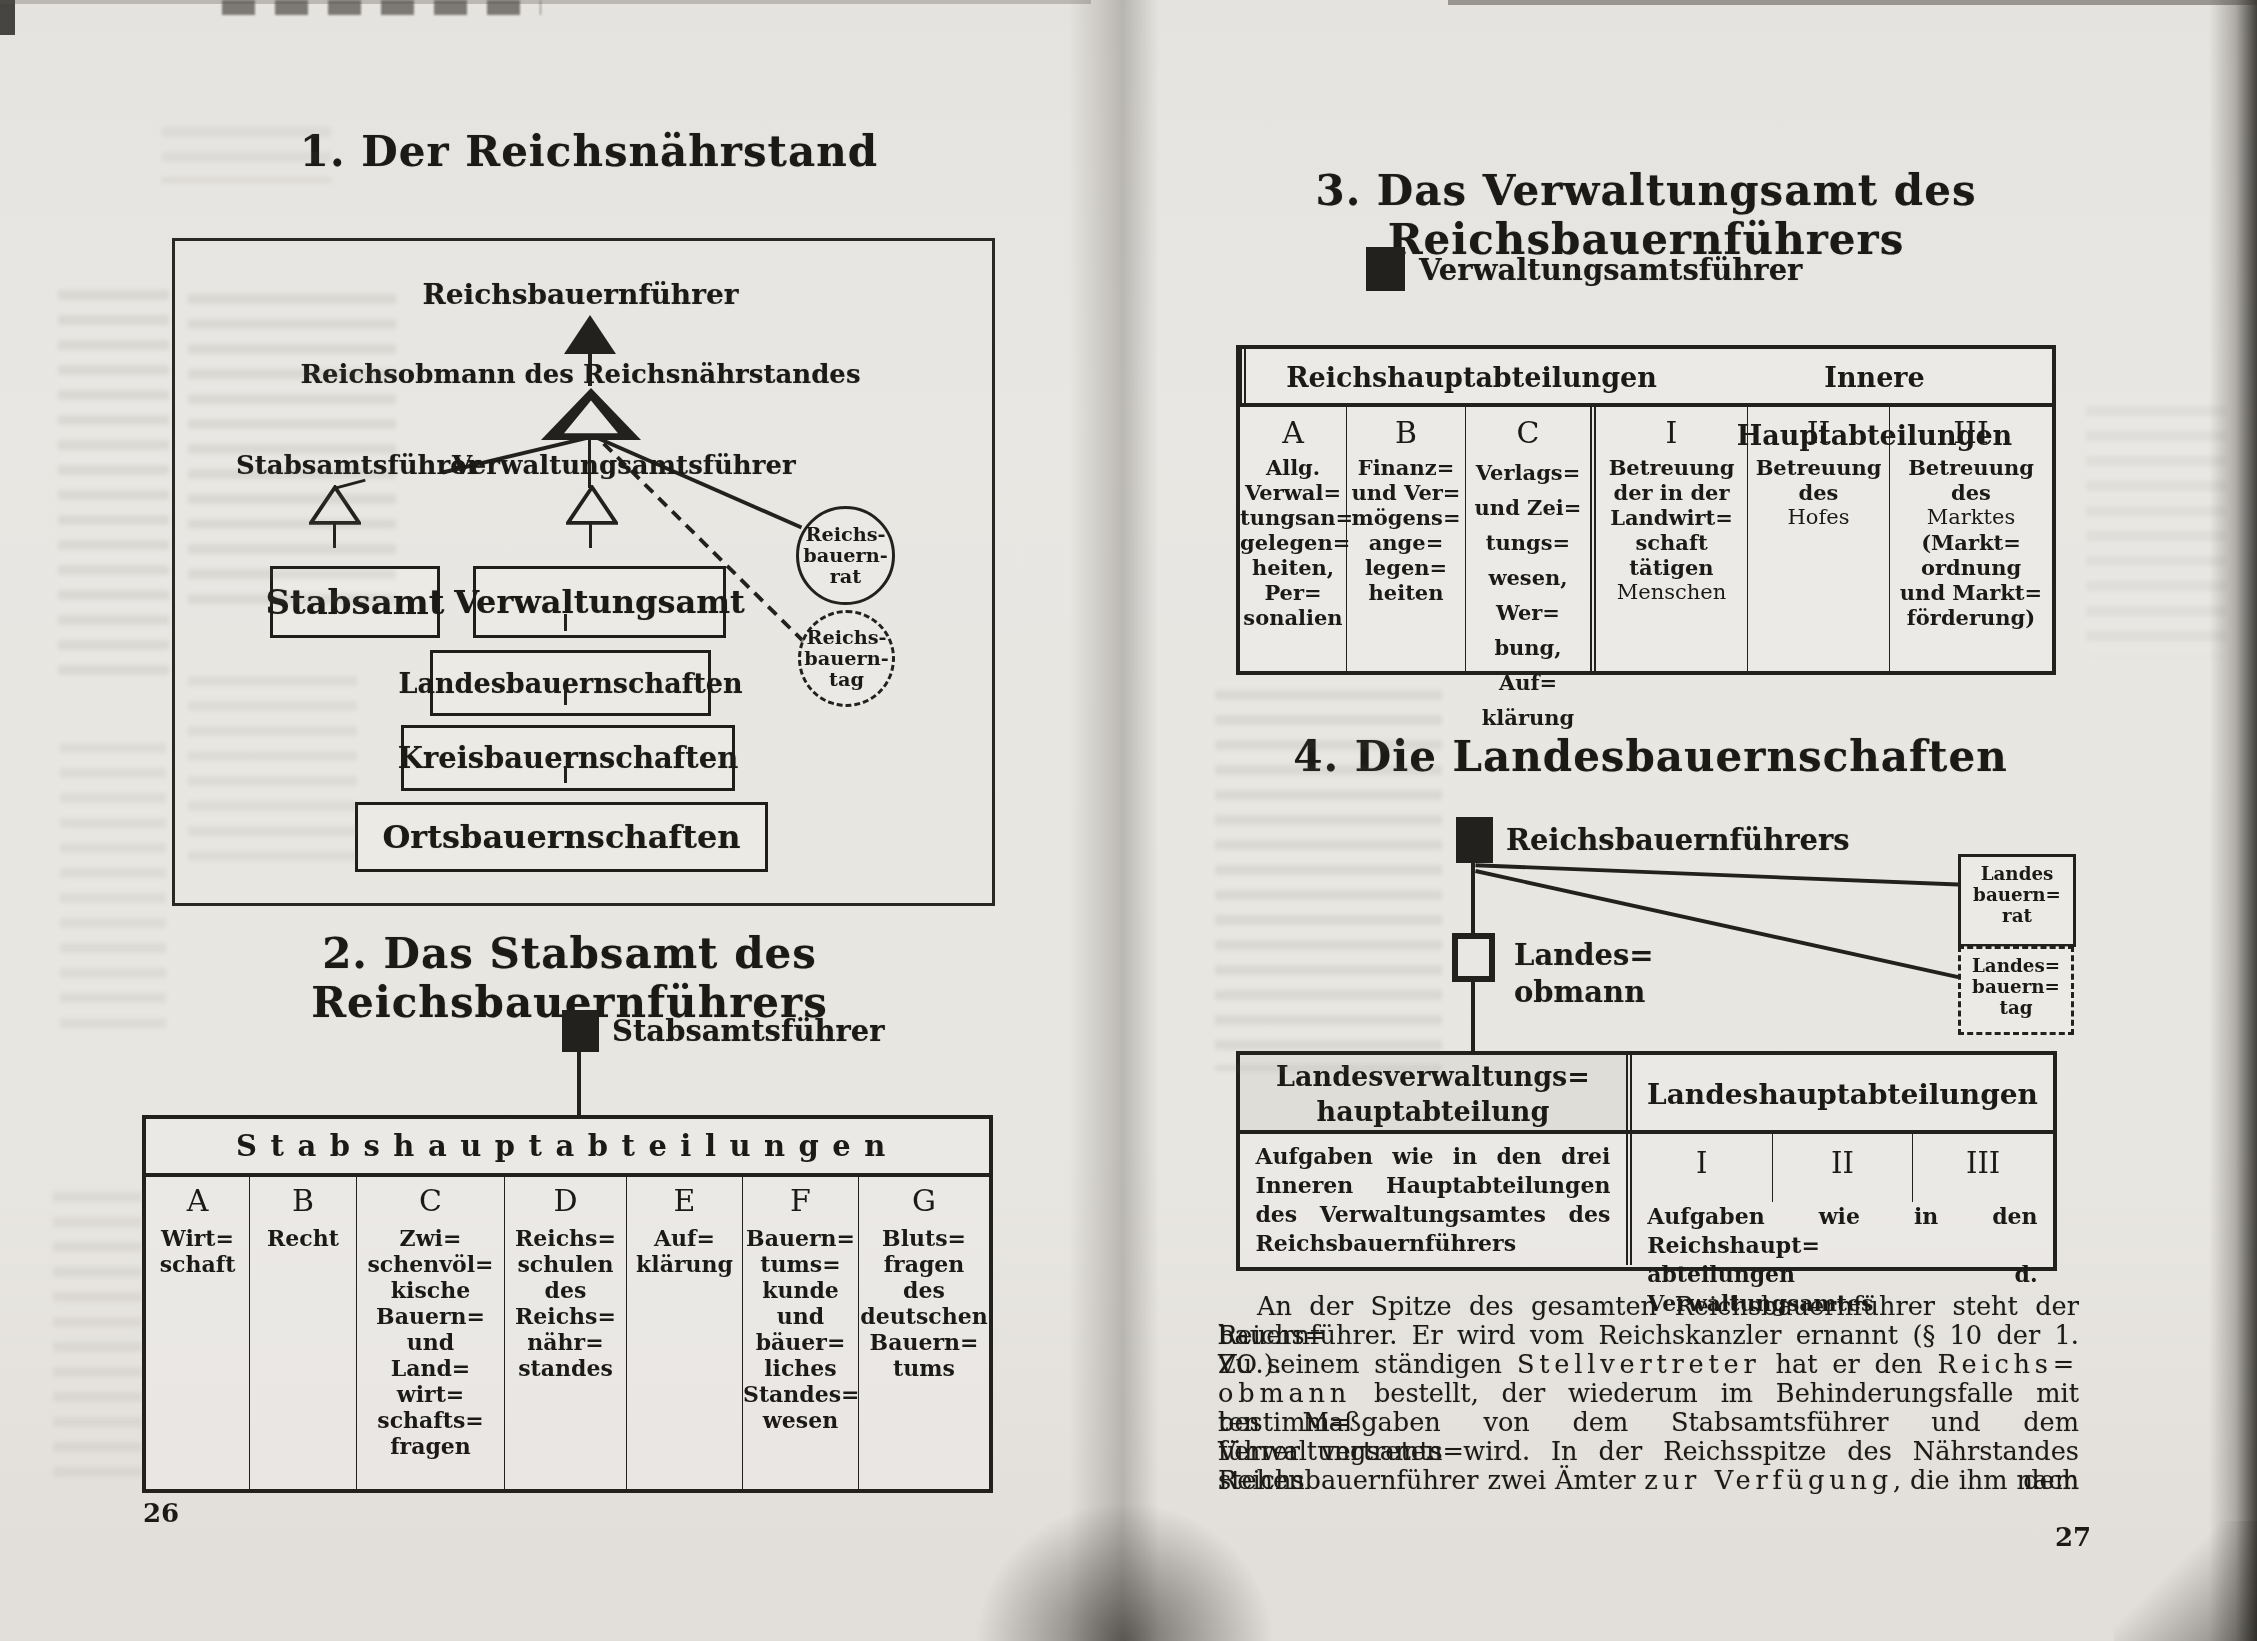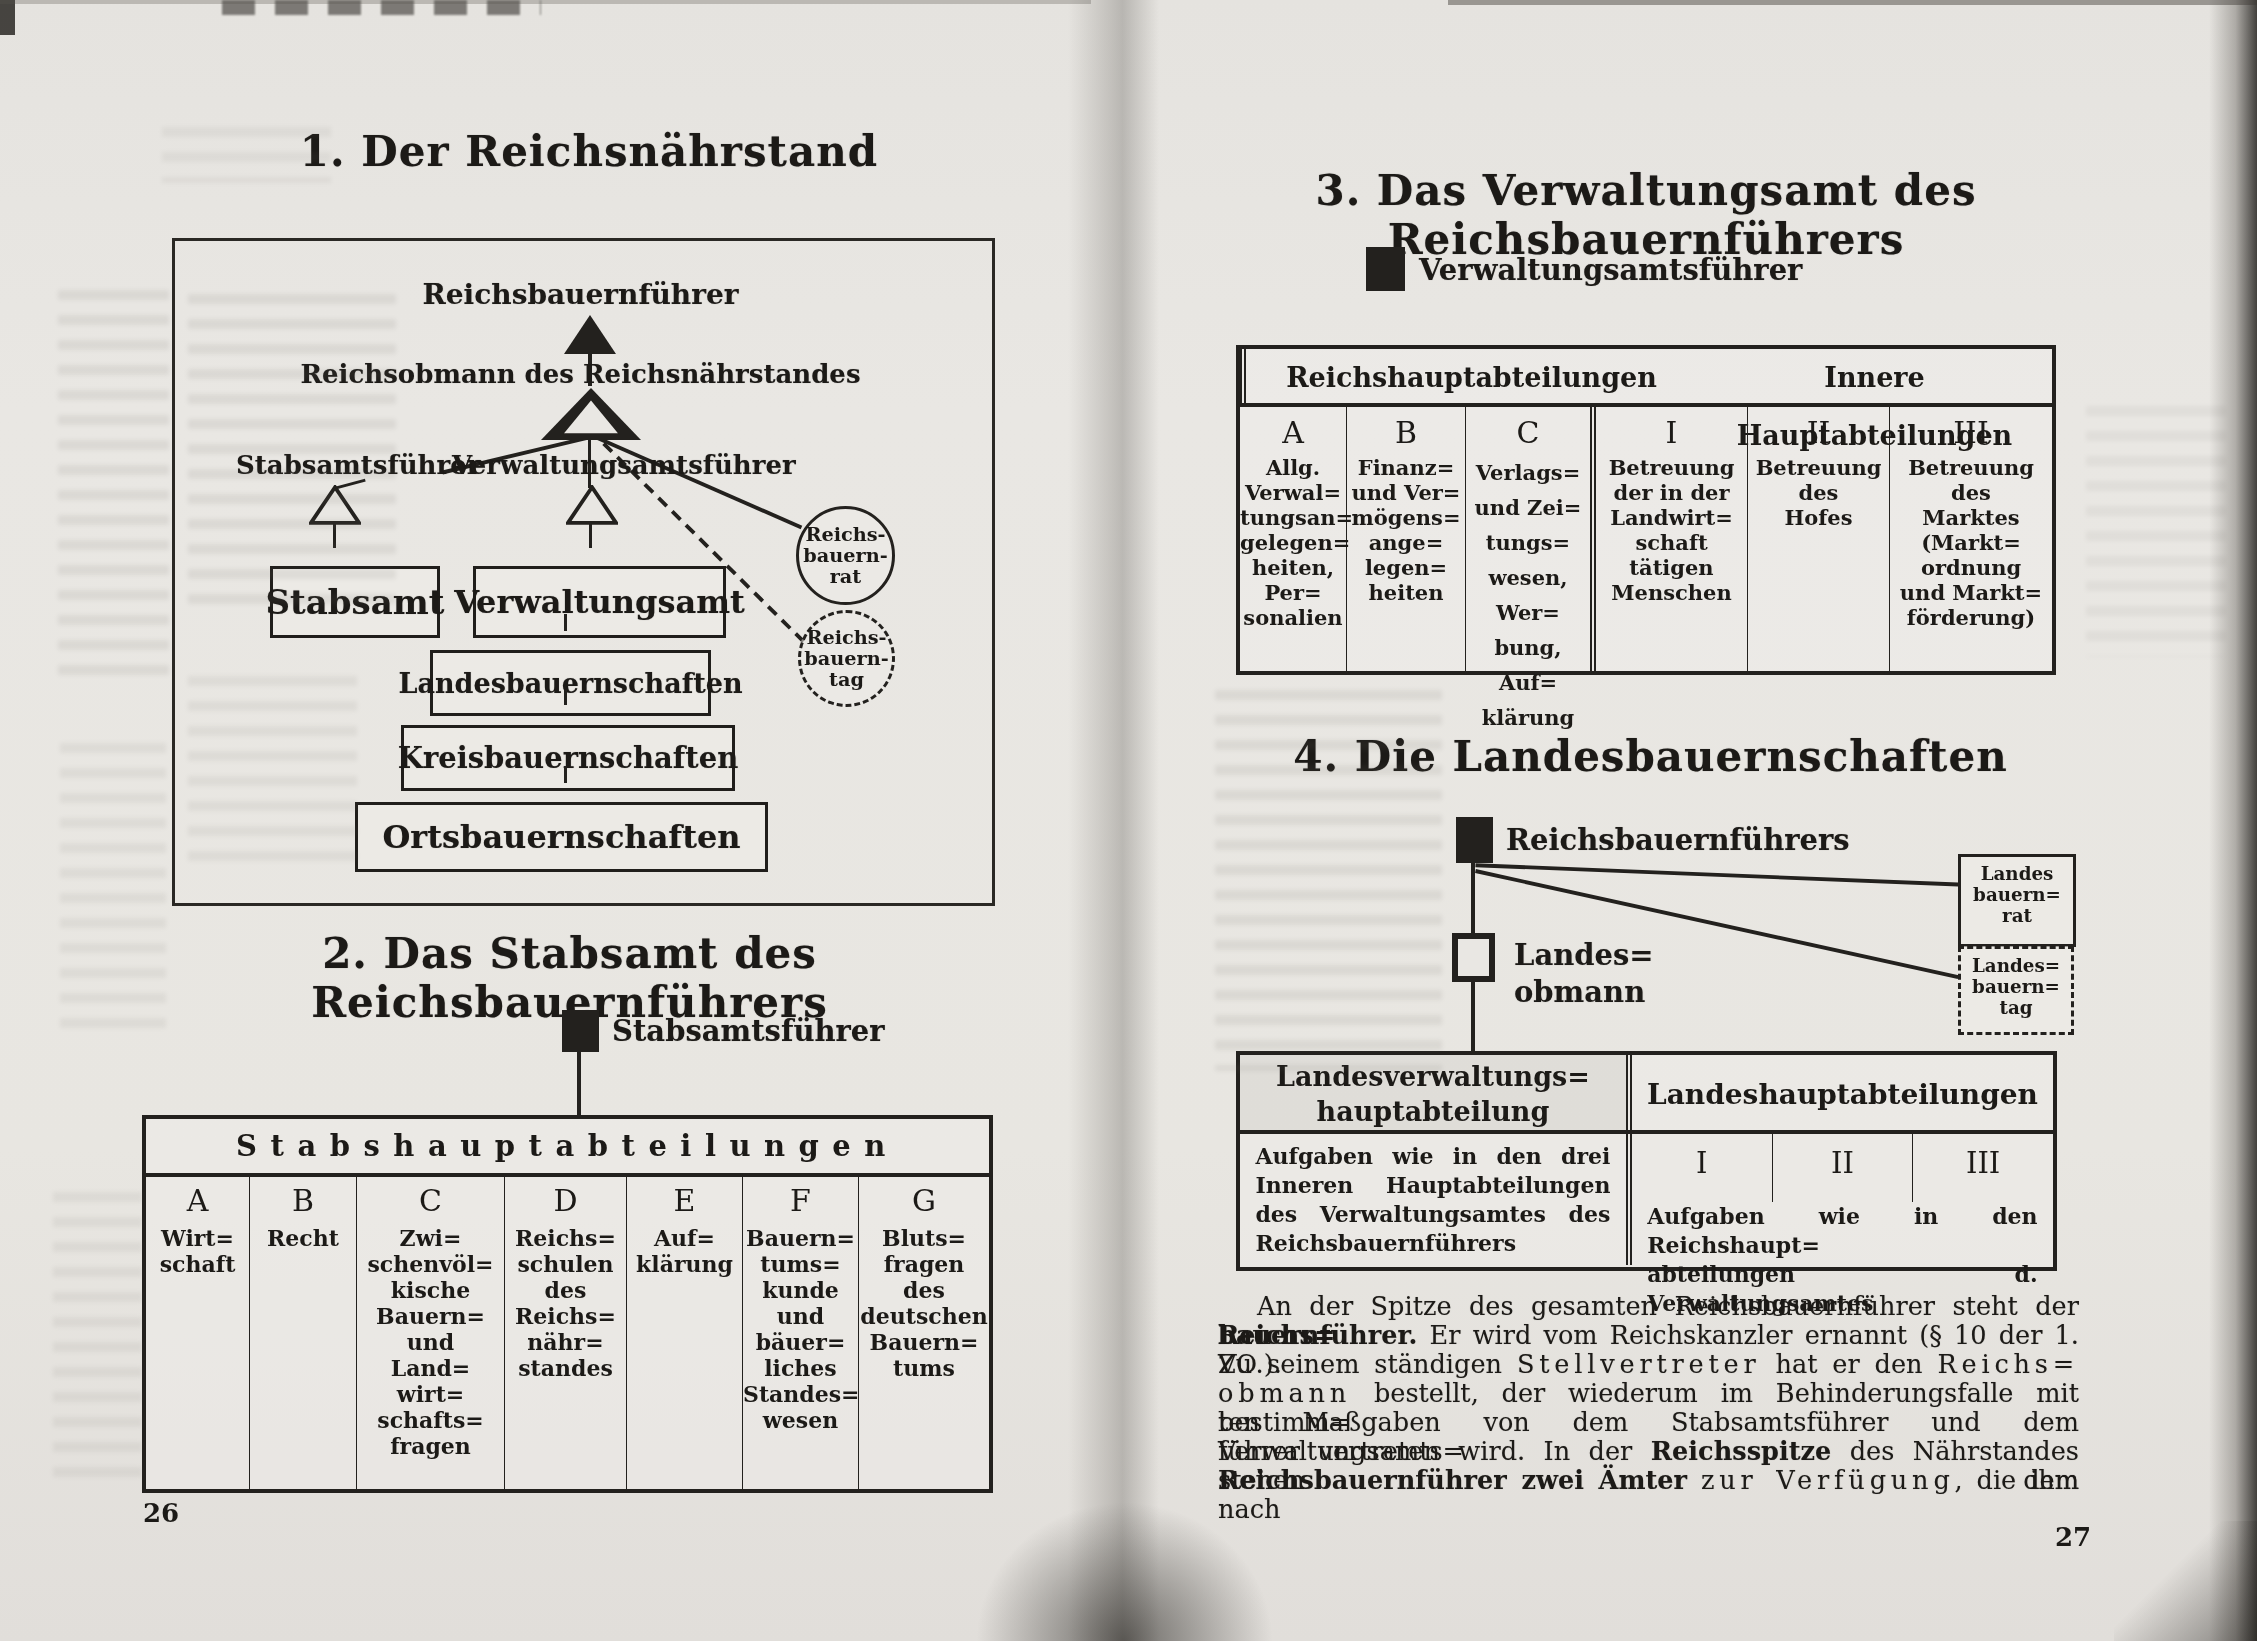--- a/index.html
+++ b/index.html
@@ -26,7 +26,7 @@
     background:repeating-linear-gradient(180deg,#6e6a64 0 9.7px,transparent 9.7px 25px);}
   .parline{text-align:justify;text-align-last:justify;height:29px;line-height:29px;
     font-size:25.6px;text-shadow:0 0 1px rgba(20,18,15,.25);}
-  .b{font-weight:bold;}
+  .b{font-weight:normal;}
   .s{letter-spacing:4.8px;}
   .just{text-align:justify;text-align-last:justify;}
 </style>

